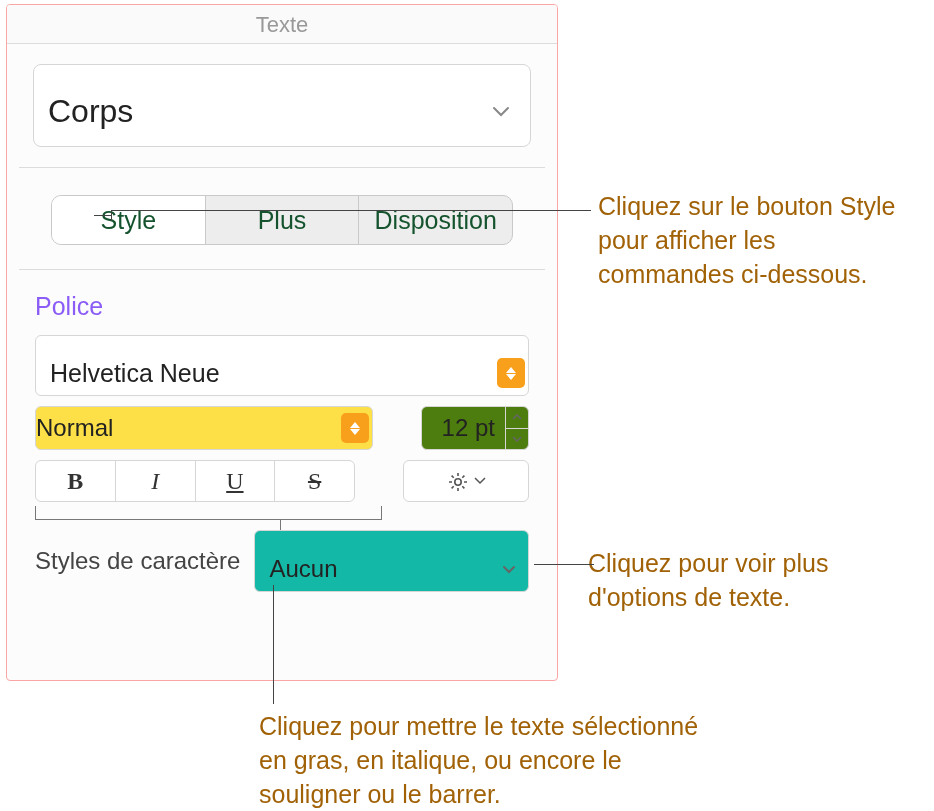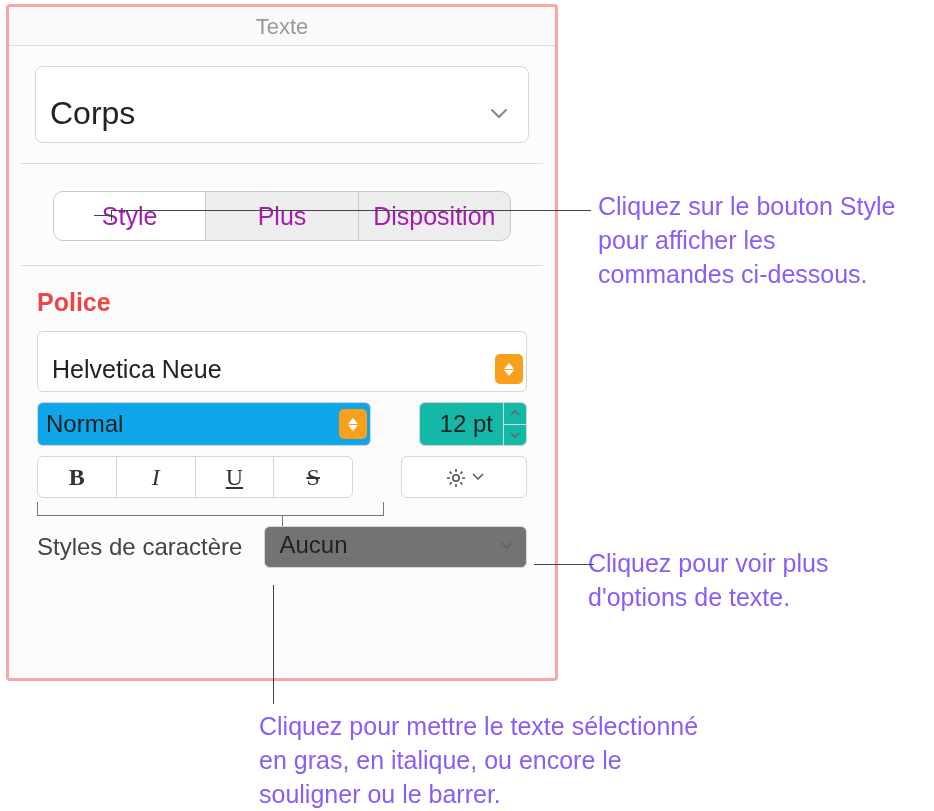--- a/index.html
+++ b/index.html
@@ -20,7 +20,7 @@
       top: 4px;
       width: 552px;
       height: 677px;
-      border: 3px solid #fca5a5;
+      border: 1px solid #fca5a5;
       border-radius: 4px;
       background: #fcfcfc;
       overflow: hidden;

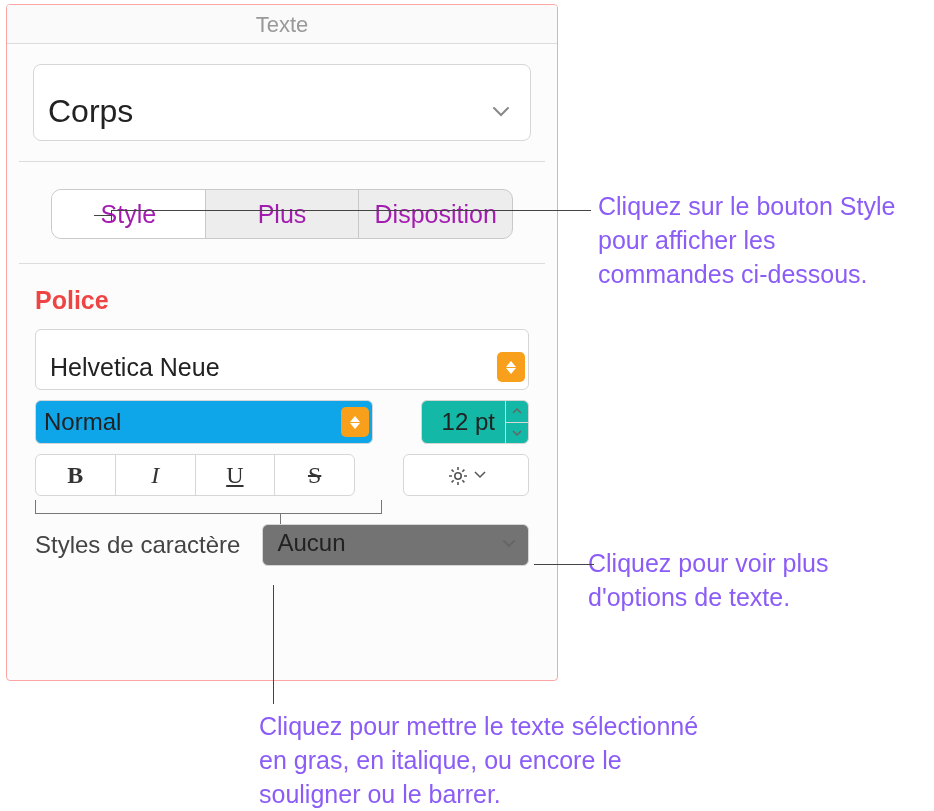--- a/index.html
+++ b/index.html
@@ -37,7 +37,7 @@
       margin: 20px 26px 20px 26px;
       border: 1px solid #d6d6d6;
       border-radius: 8px;
-      padding: 28px 20px 10px 14px;
+      padding: 28px 20px 16px 14px;
       display: flex;
       align-items: center;
       justify-content: space-between;

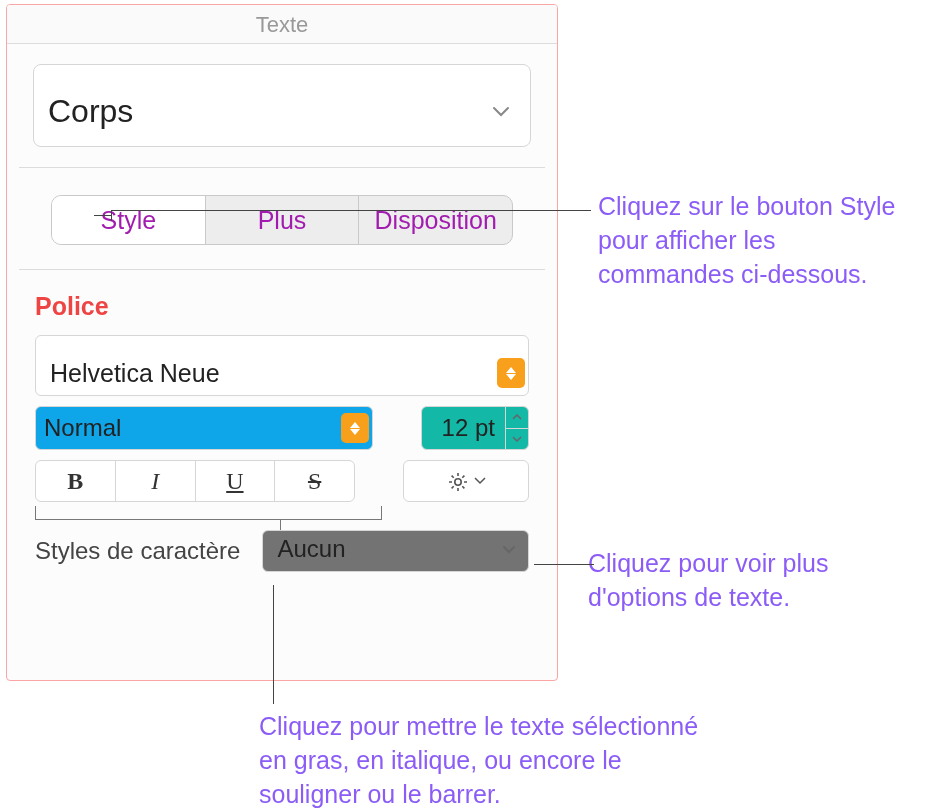--- a/index.html
+++ b/index.html
@@ -71,7 +71,7 @@
       align-items: center;
       justify-content: center;
       font-size: 25px;
-      color: #a21caf;
+      color: #14532d;
       cursor: pointer;
       border-right: 1px solid #c9c9c9;
     }

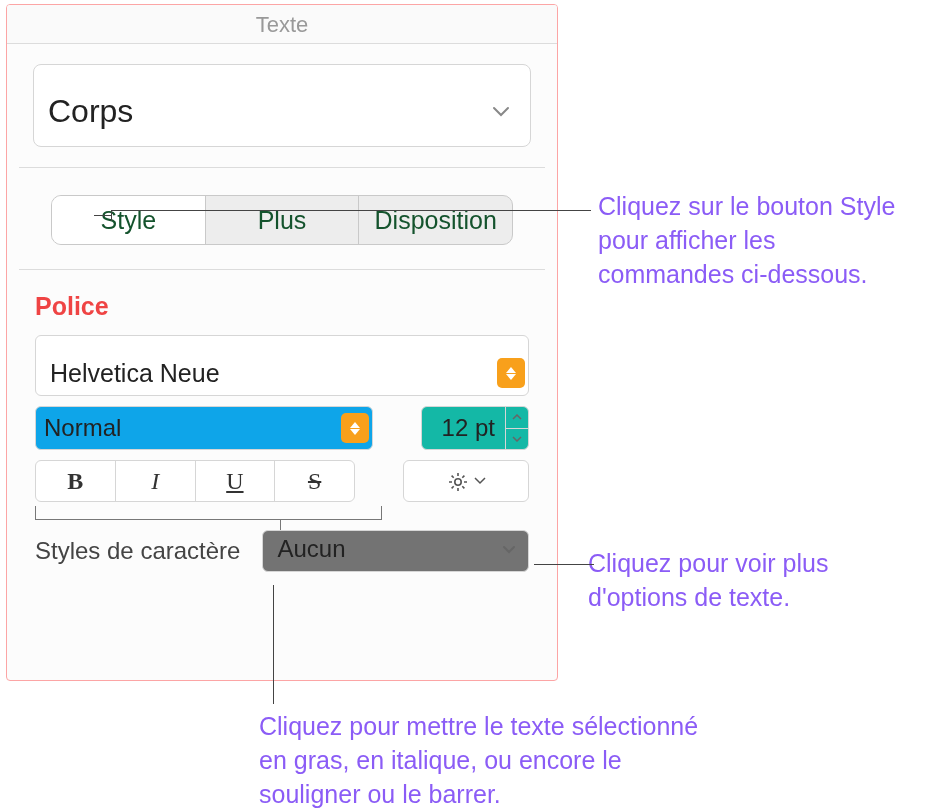--- a/index.html
+++ b/index.html
@@ -294,7 +294,7 @@
       position: absolute;
       font-size: 25px;
       line-height: 1.35;
-      color: #8b5cf6;
+      color: #a16207;
     }
     .callout-1 { left: 598px; top: 190px; width: 320px; }
     .callout-2 { left: 588px; top: 547px; width: 320px; }

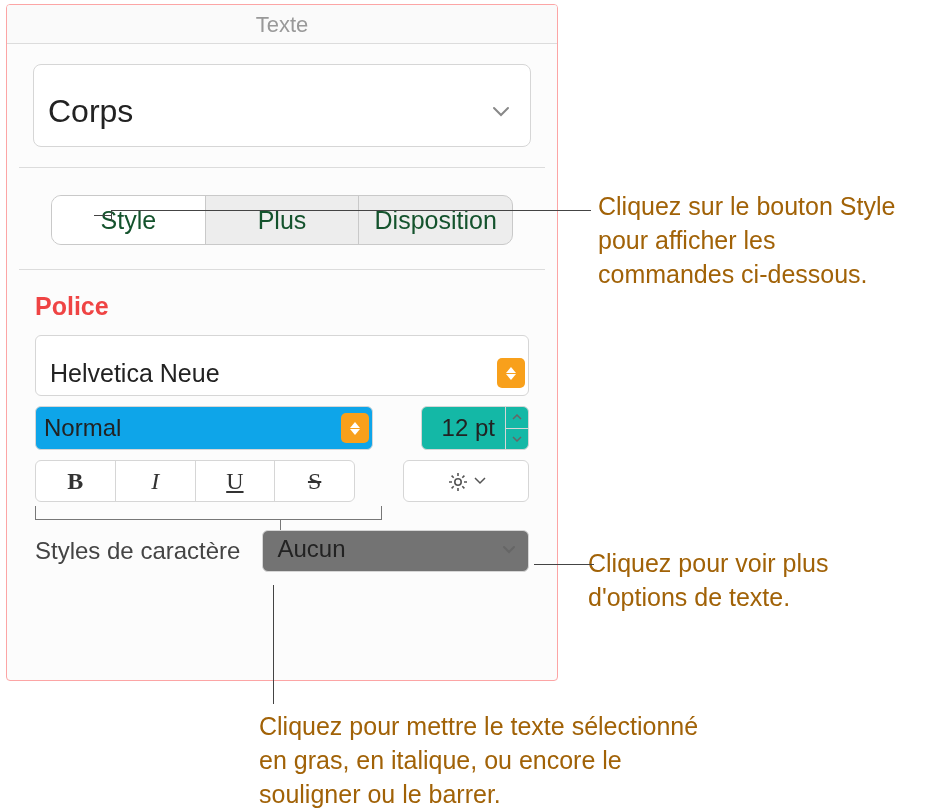--- a/index.html
+++ b/index.html
@@ -87,9 +87,8 @@
     }
     .section-title {
       font-size: 25px;
-      color: #ef4444;
+      color: #8b5cf6;
       margin: 22px 0 14px 0;
-      font-weight: bold;
     }
     .font-family-select {
       display: flex;

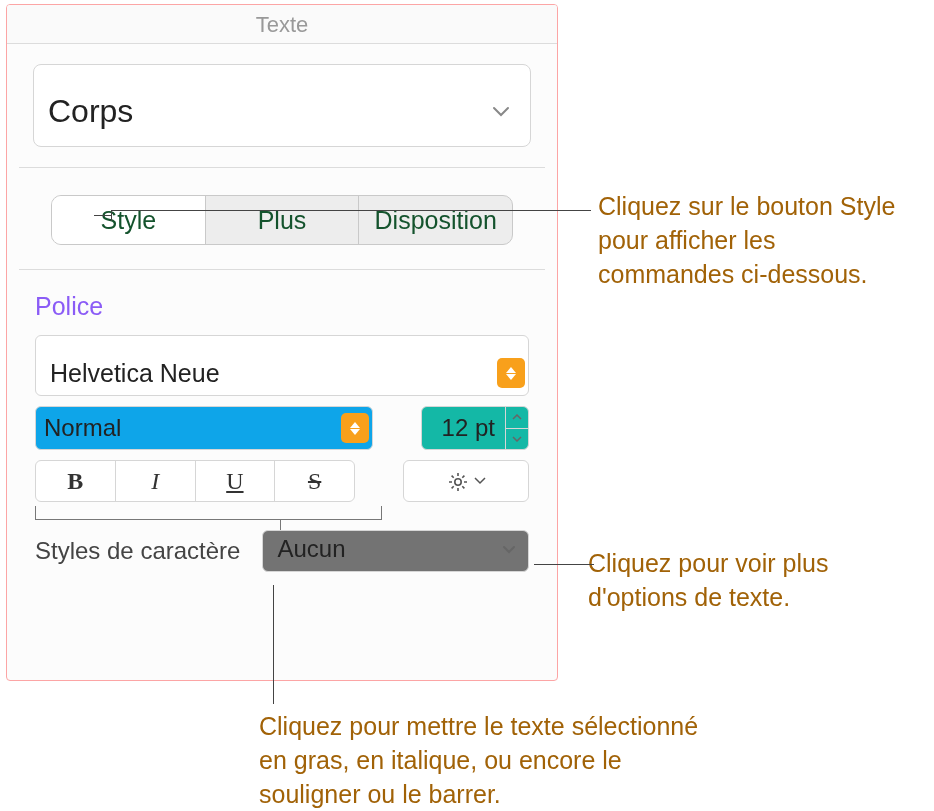--- a/index.html
+++ b/index.html
@@ -144,8 +144,8 @@
       justify-content: space-between;
       border: 1px solid #d6d6d6;
       border-radius: 6px;
-      padding: 6px 3px 6px 8px;
-      background: #0ea5e9;
+      padding: 6px 3px 6px 0;
+      background: #fde047;
       cursor: pointer;
     }
     .font-style-text {

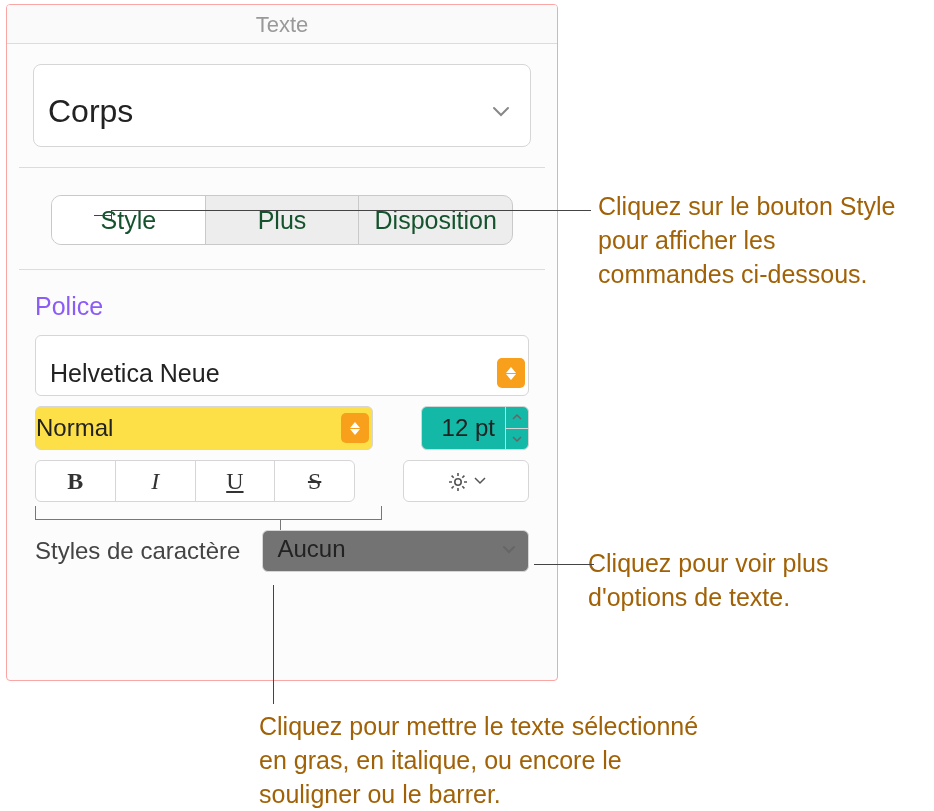--- a/index.html
+++ b/index.html
@@ -157,7 +157,7 @@
       align-items: stretch;
       border: 1px solid #d6d6d6;
       border-radius: 6px;
-      background: #14b8a6;
+      background: #4d7c0f;
       overflow: hidden;
     }
     .size-value {

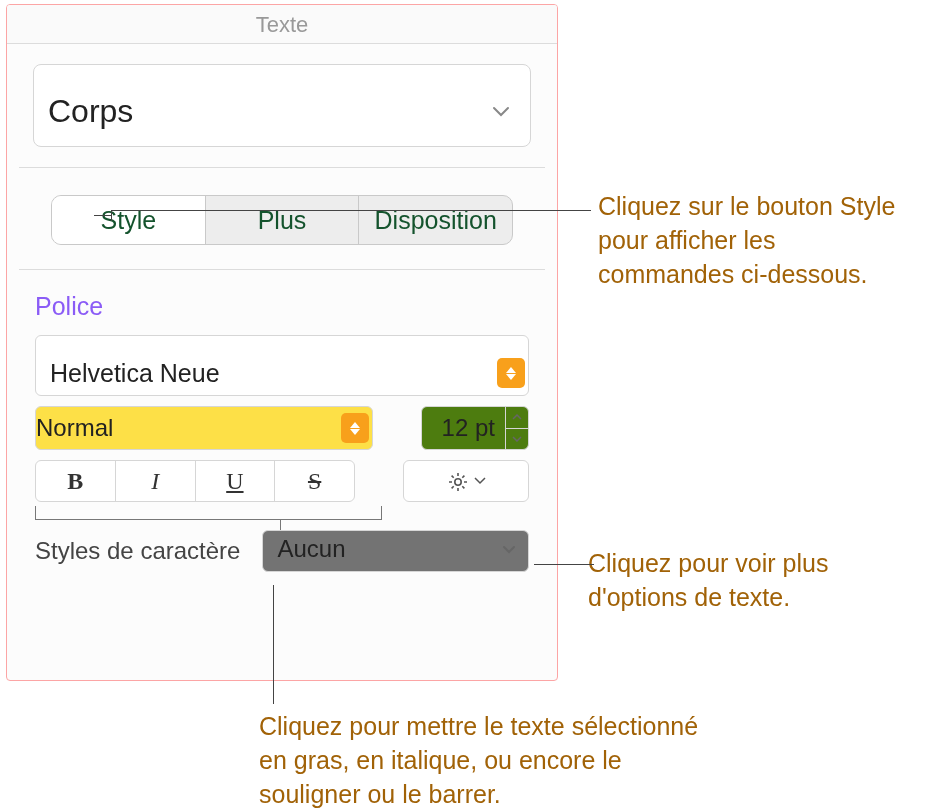--- a/index.html
+++ b/index.html
@@ -263,7 +263,7 @@
     .char-styles-row {
       display: flex;
       align-items: center;
-      gap: 22px;
+      gap: 14px;
     }
     .char-styles-label {
       font-size: 24px;

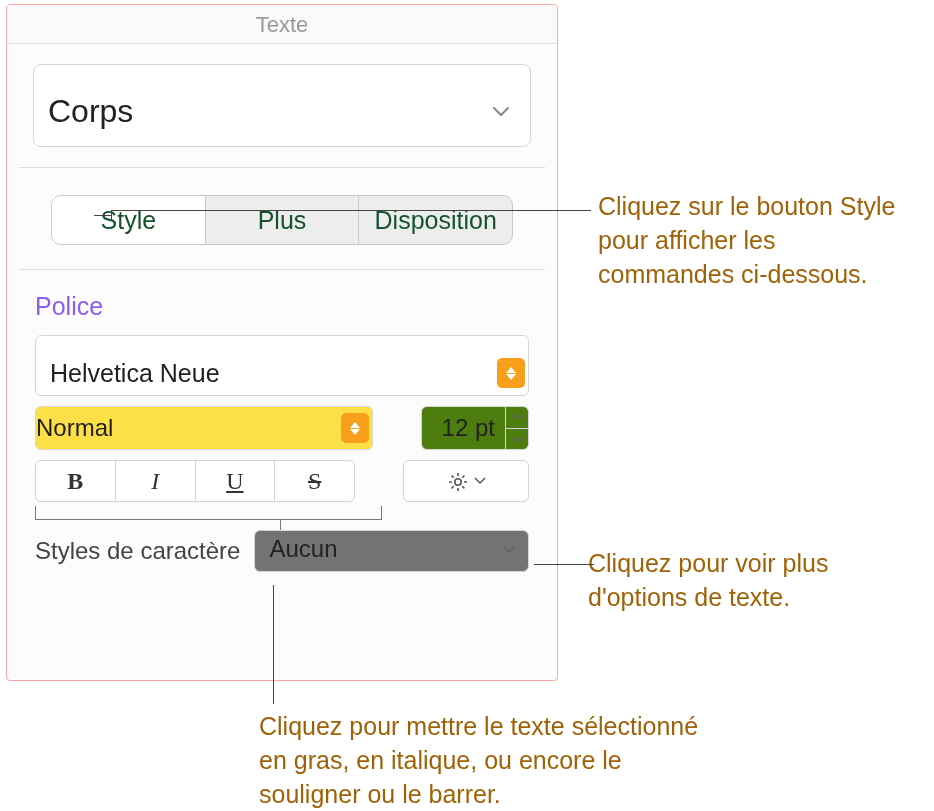--- a/index.html
+++ b/index.html
@@ -276,8 +276,8 @@
       justify-content: space-between;
       border: 1px solid #d6d6d6;
       border-radius: 6px;
-      padding: 4px 12px 8px 14px;
-      background: #737373;
+      padding: 24px 12px 8px 14px;
+      background: #14b8a6;
       cursor: pointer;
     }
     .char-styles-text {

